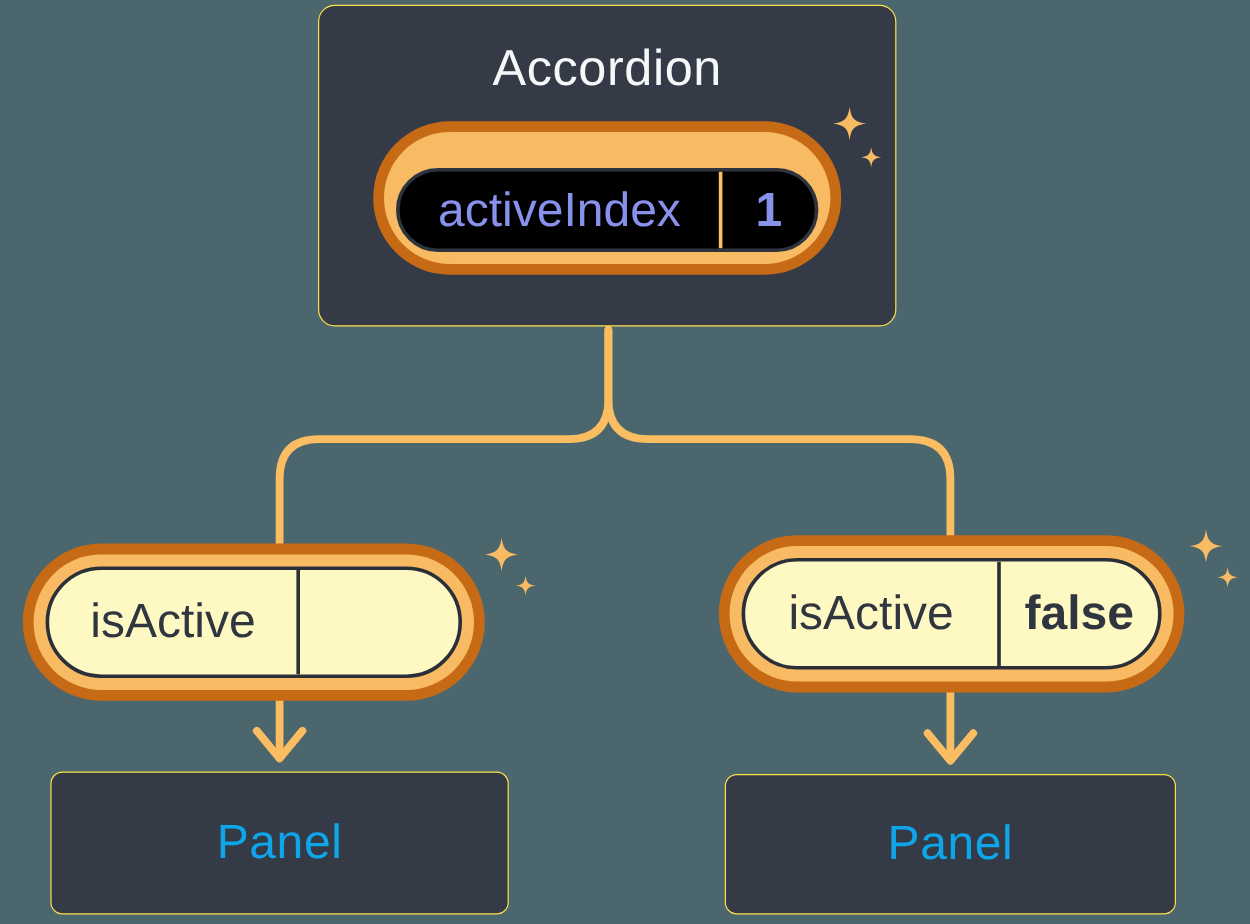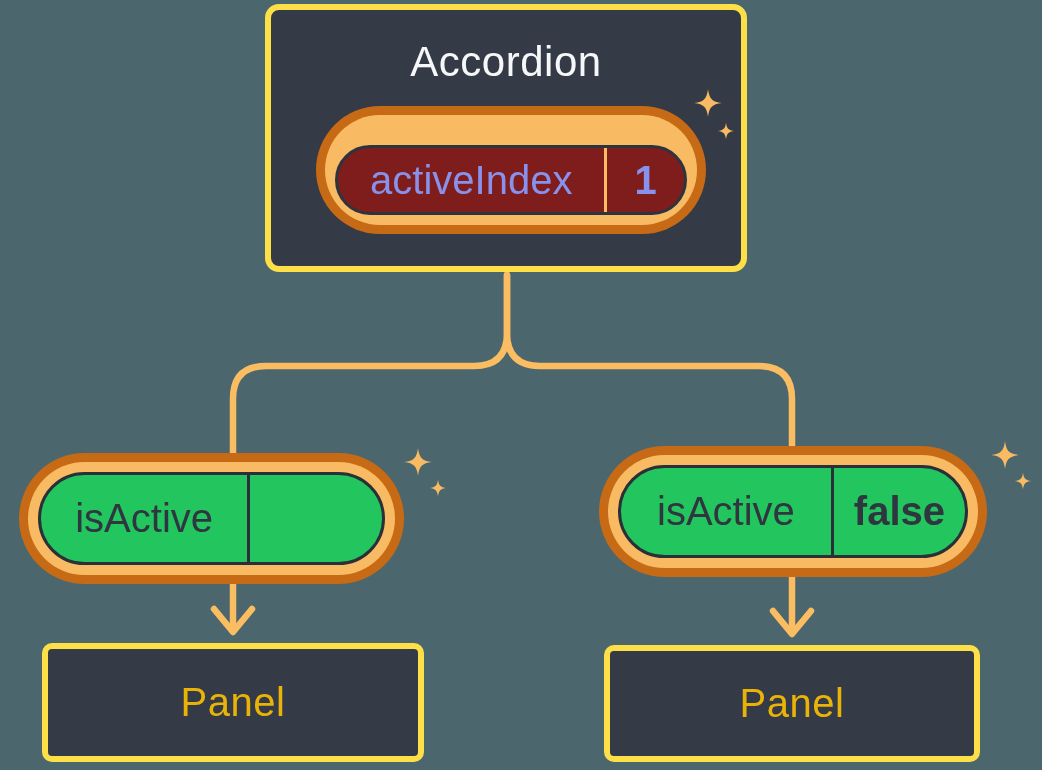--- a/index.html
+++ b/index.html
@@ -20,7 +20,7 @@
   .card{
     position:absolute;
     background:#343A46;
-    border:6px solid #fde047;
+    border:1px solid #fde047;
     box-sizing:border-box;
     text-decoration:underline;
   }

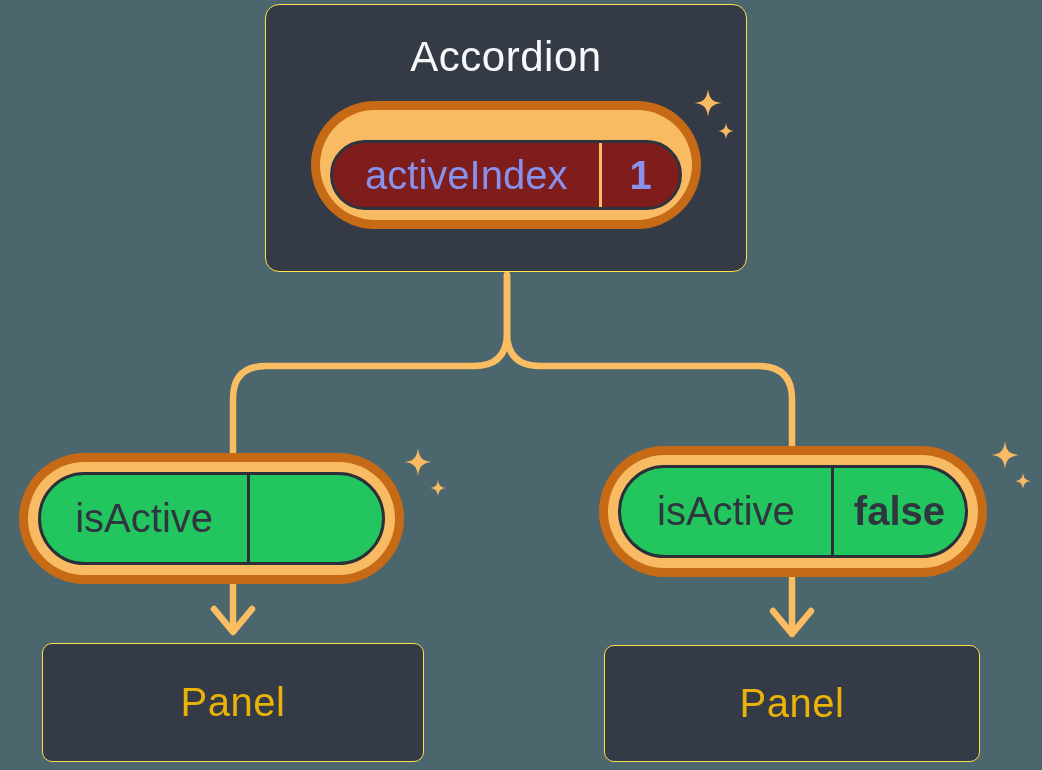--- a/index.html
+++ b/index.html
@@ -69,7 +69,7 @@
   }
   
   #pill-active-index{left:45px;top:96px;width:390px;height:128px;}
-  #pill-active-index .pill-inner{background:#7f1d1d;border-color:#2E343E;margin-top:20px;}
+  #pill-active-index .pill-inner{background:#000000;border-color:#2E343E;margin-top:20px;}
   #pill-active-index .pill-label{width:77%;color:#8891EC;}
   #pill-active-index .pill-divider{background:#FABD62;}
   #pill-active-index .pill-value{color:#8891EC;}

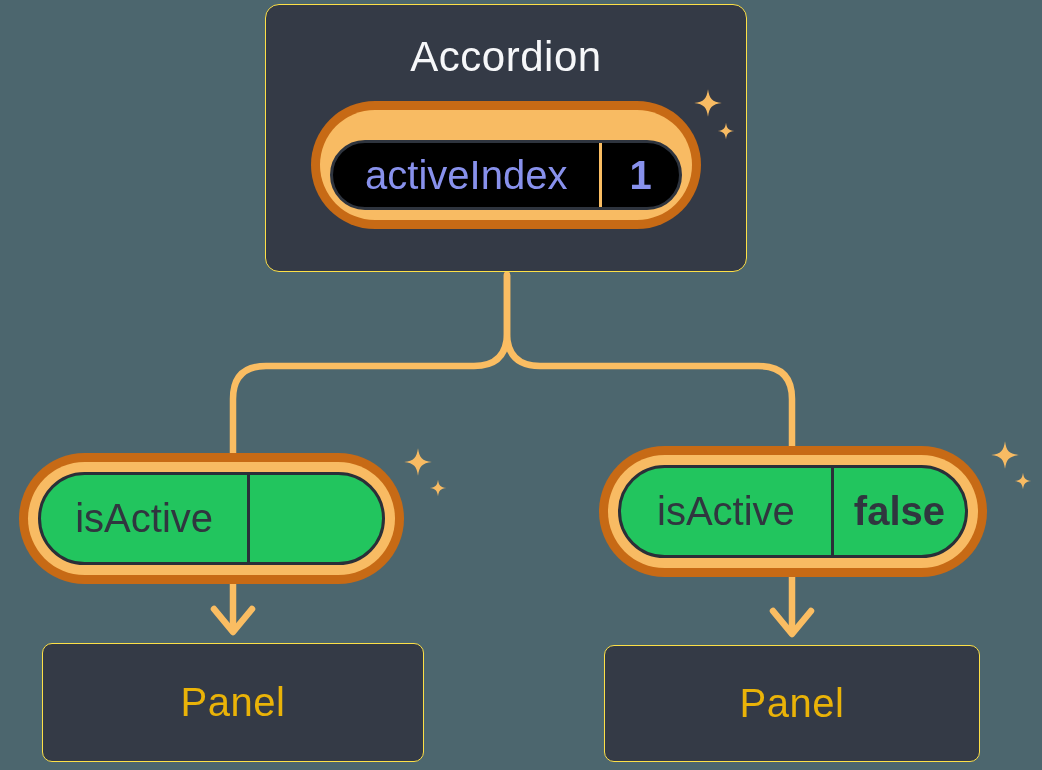--- a/index.html
+++ b/index.html
@@ -74,7 +74,7 @@
   #pill-active-index .pill-divider{background:#FABD62;}
   #pill-active-index .pill-value{color:#8891EC;}
   
-  .pill.purple .pill-inner{background:#22c55e;text-align:center;}
+  .pill.purple .pill-inner{background:#fef9c3;text-align:center;}
   .pill.purple .pill-label{color:#30363F;}
   .pill.purple .pill-divider{background:#2A2F38;}
   .pill.purple .pill-value{color:#30363F;}

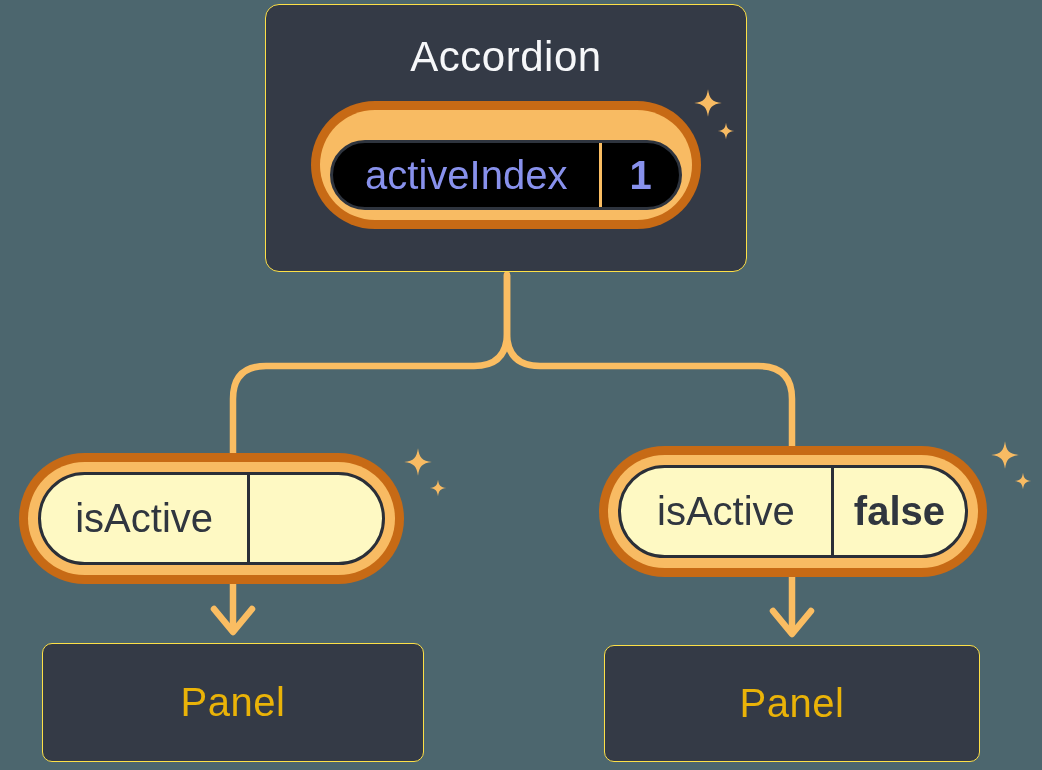--- a/index.html
+++ b/index.html
@@ -35,7 +35,7 @@
   .panel-label{
     position:absolute;inset:0;
     display:flex;align-items:center;justify-content:center;
-    color:#eab308;font-size:40px;font-weight:500;letter-spacing:0.5px;
+    color:#0ea5e9;font-size:40px;font-weight:500;letter-spacing:0.5px;
   }
   
   .pill{

